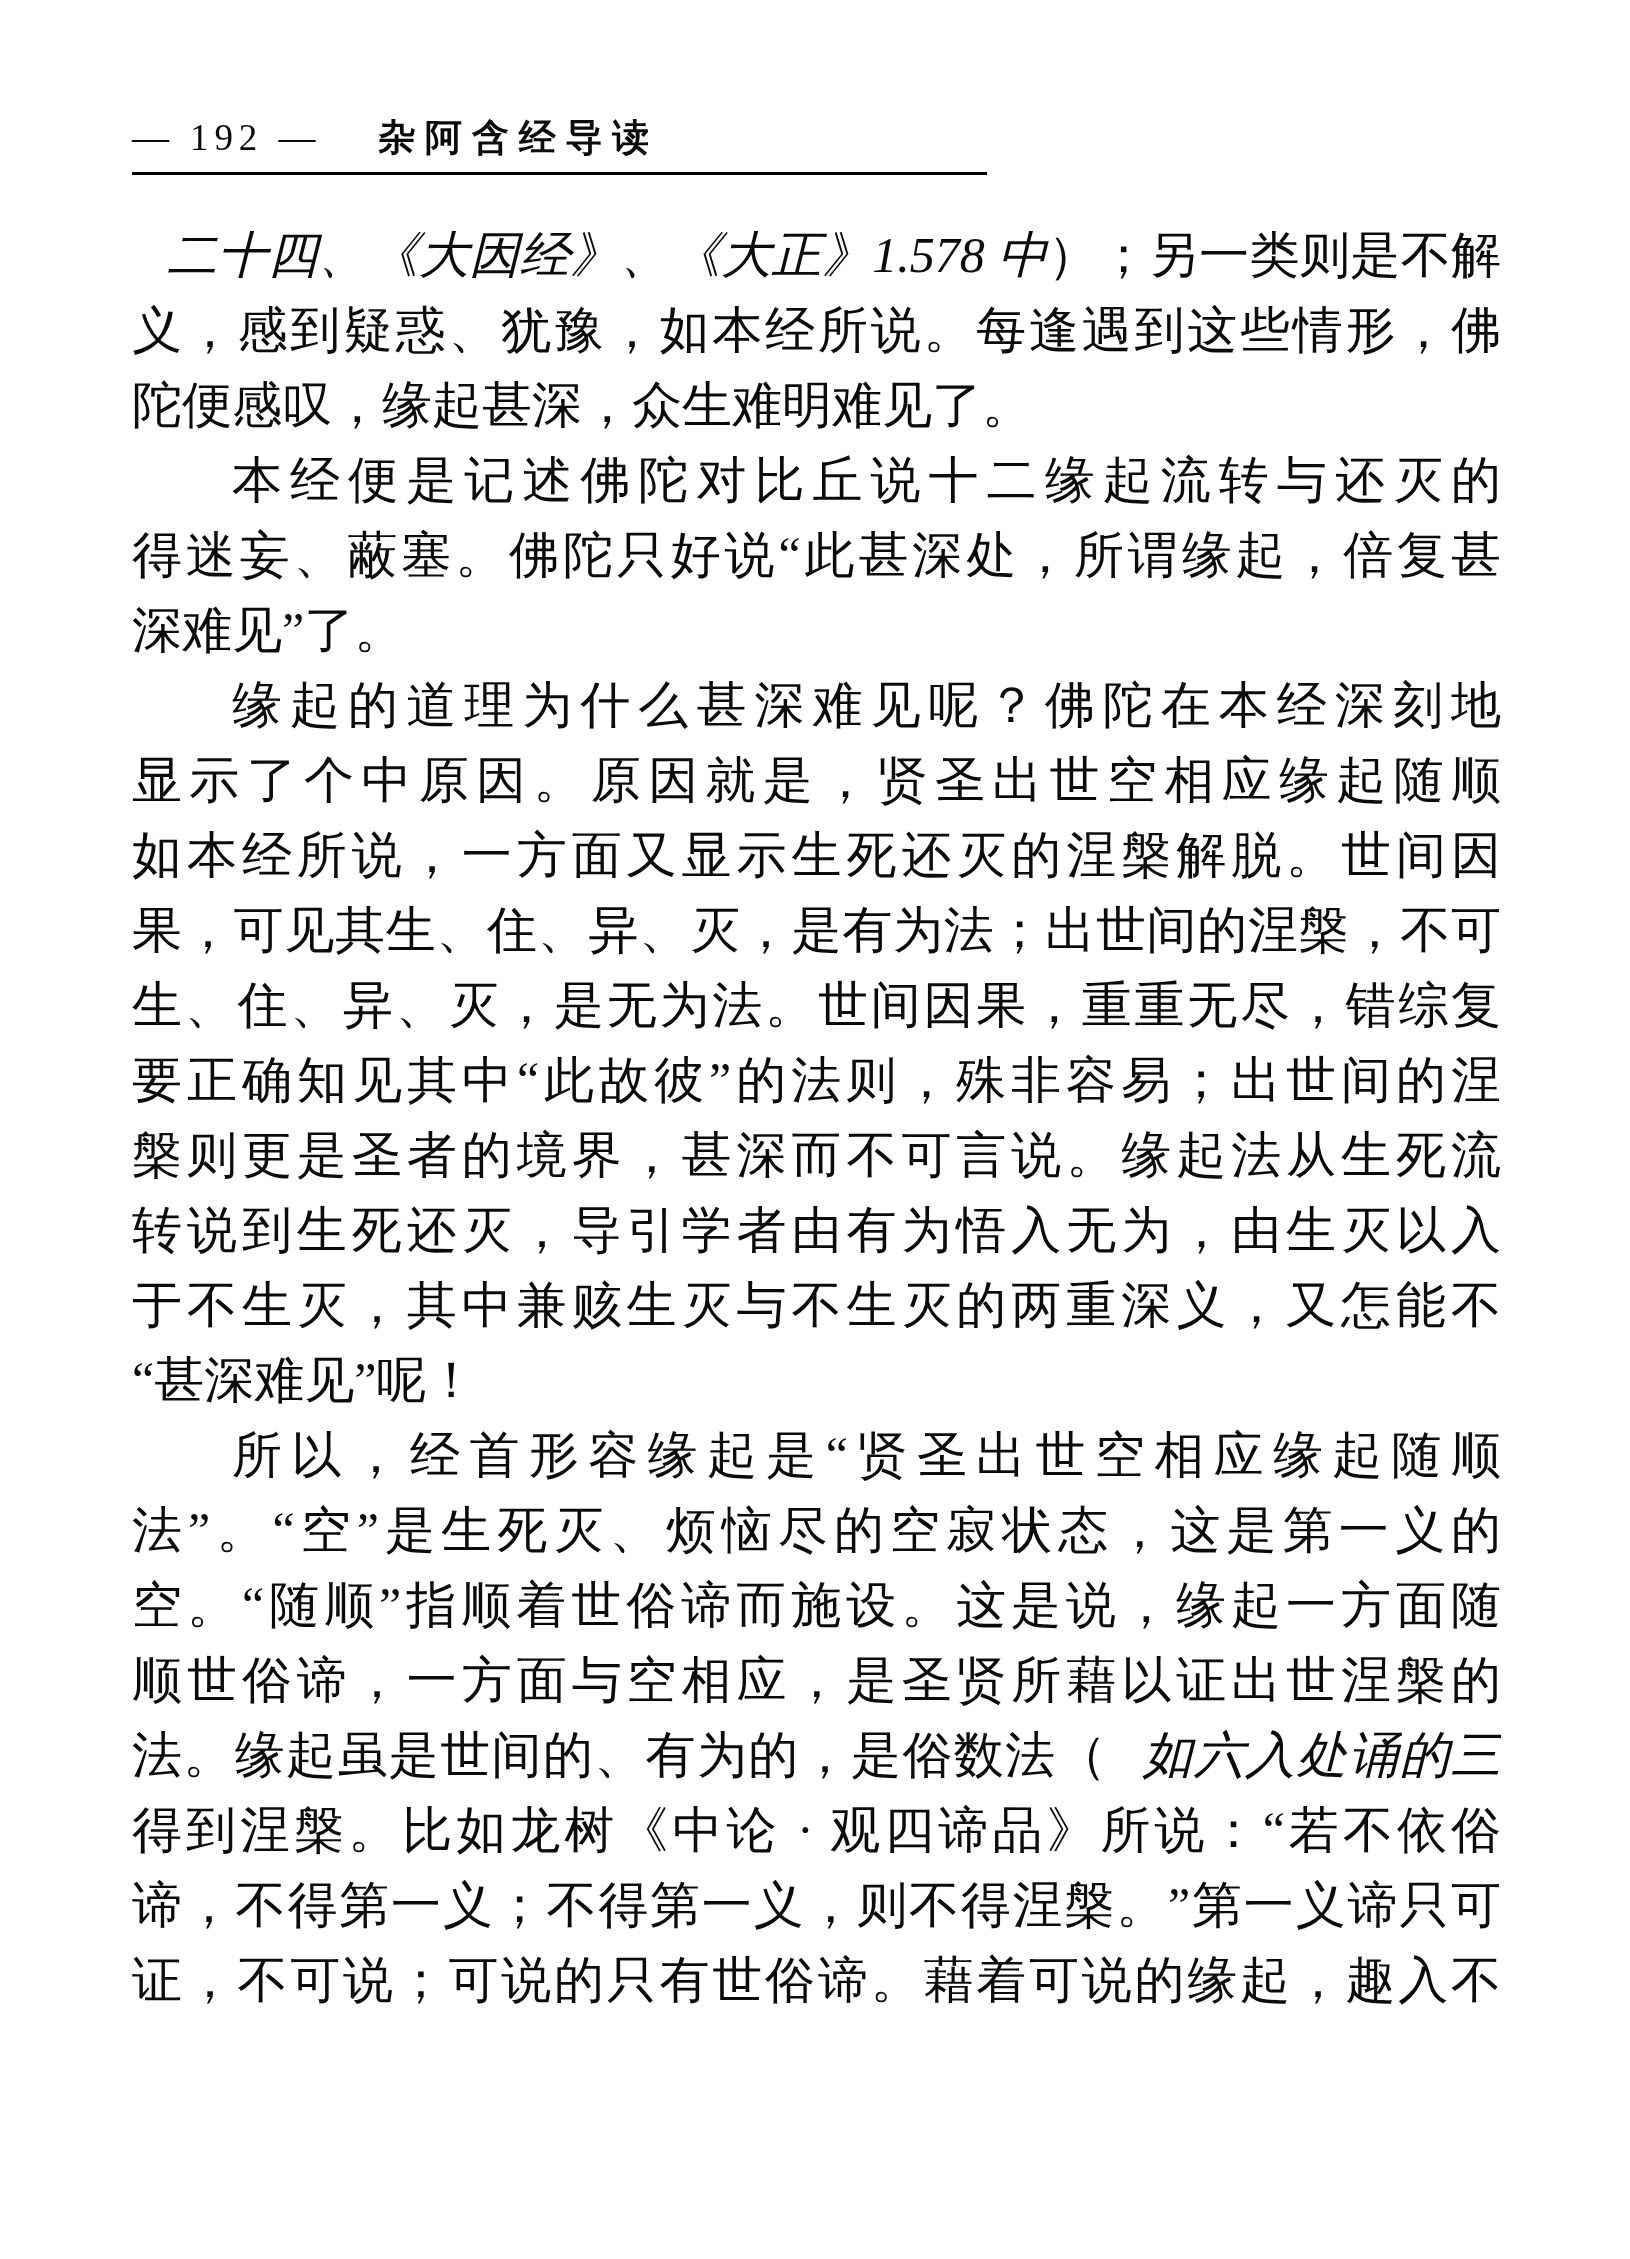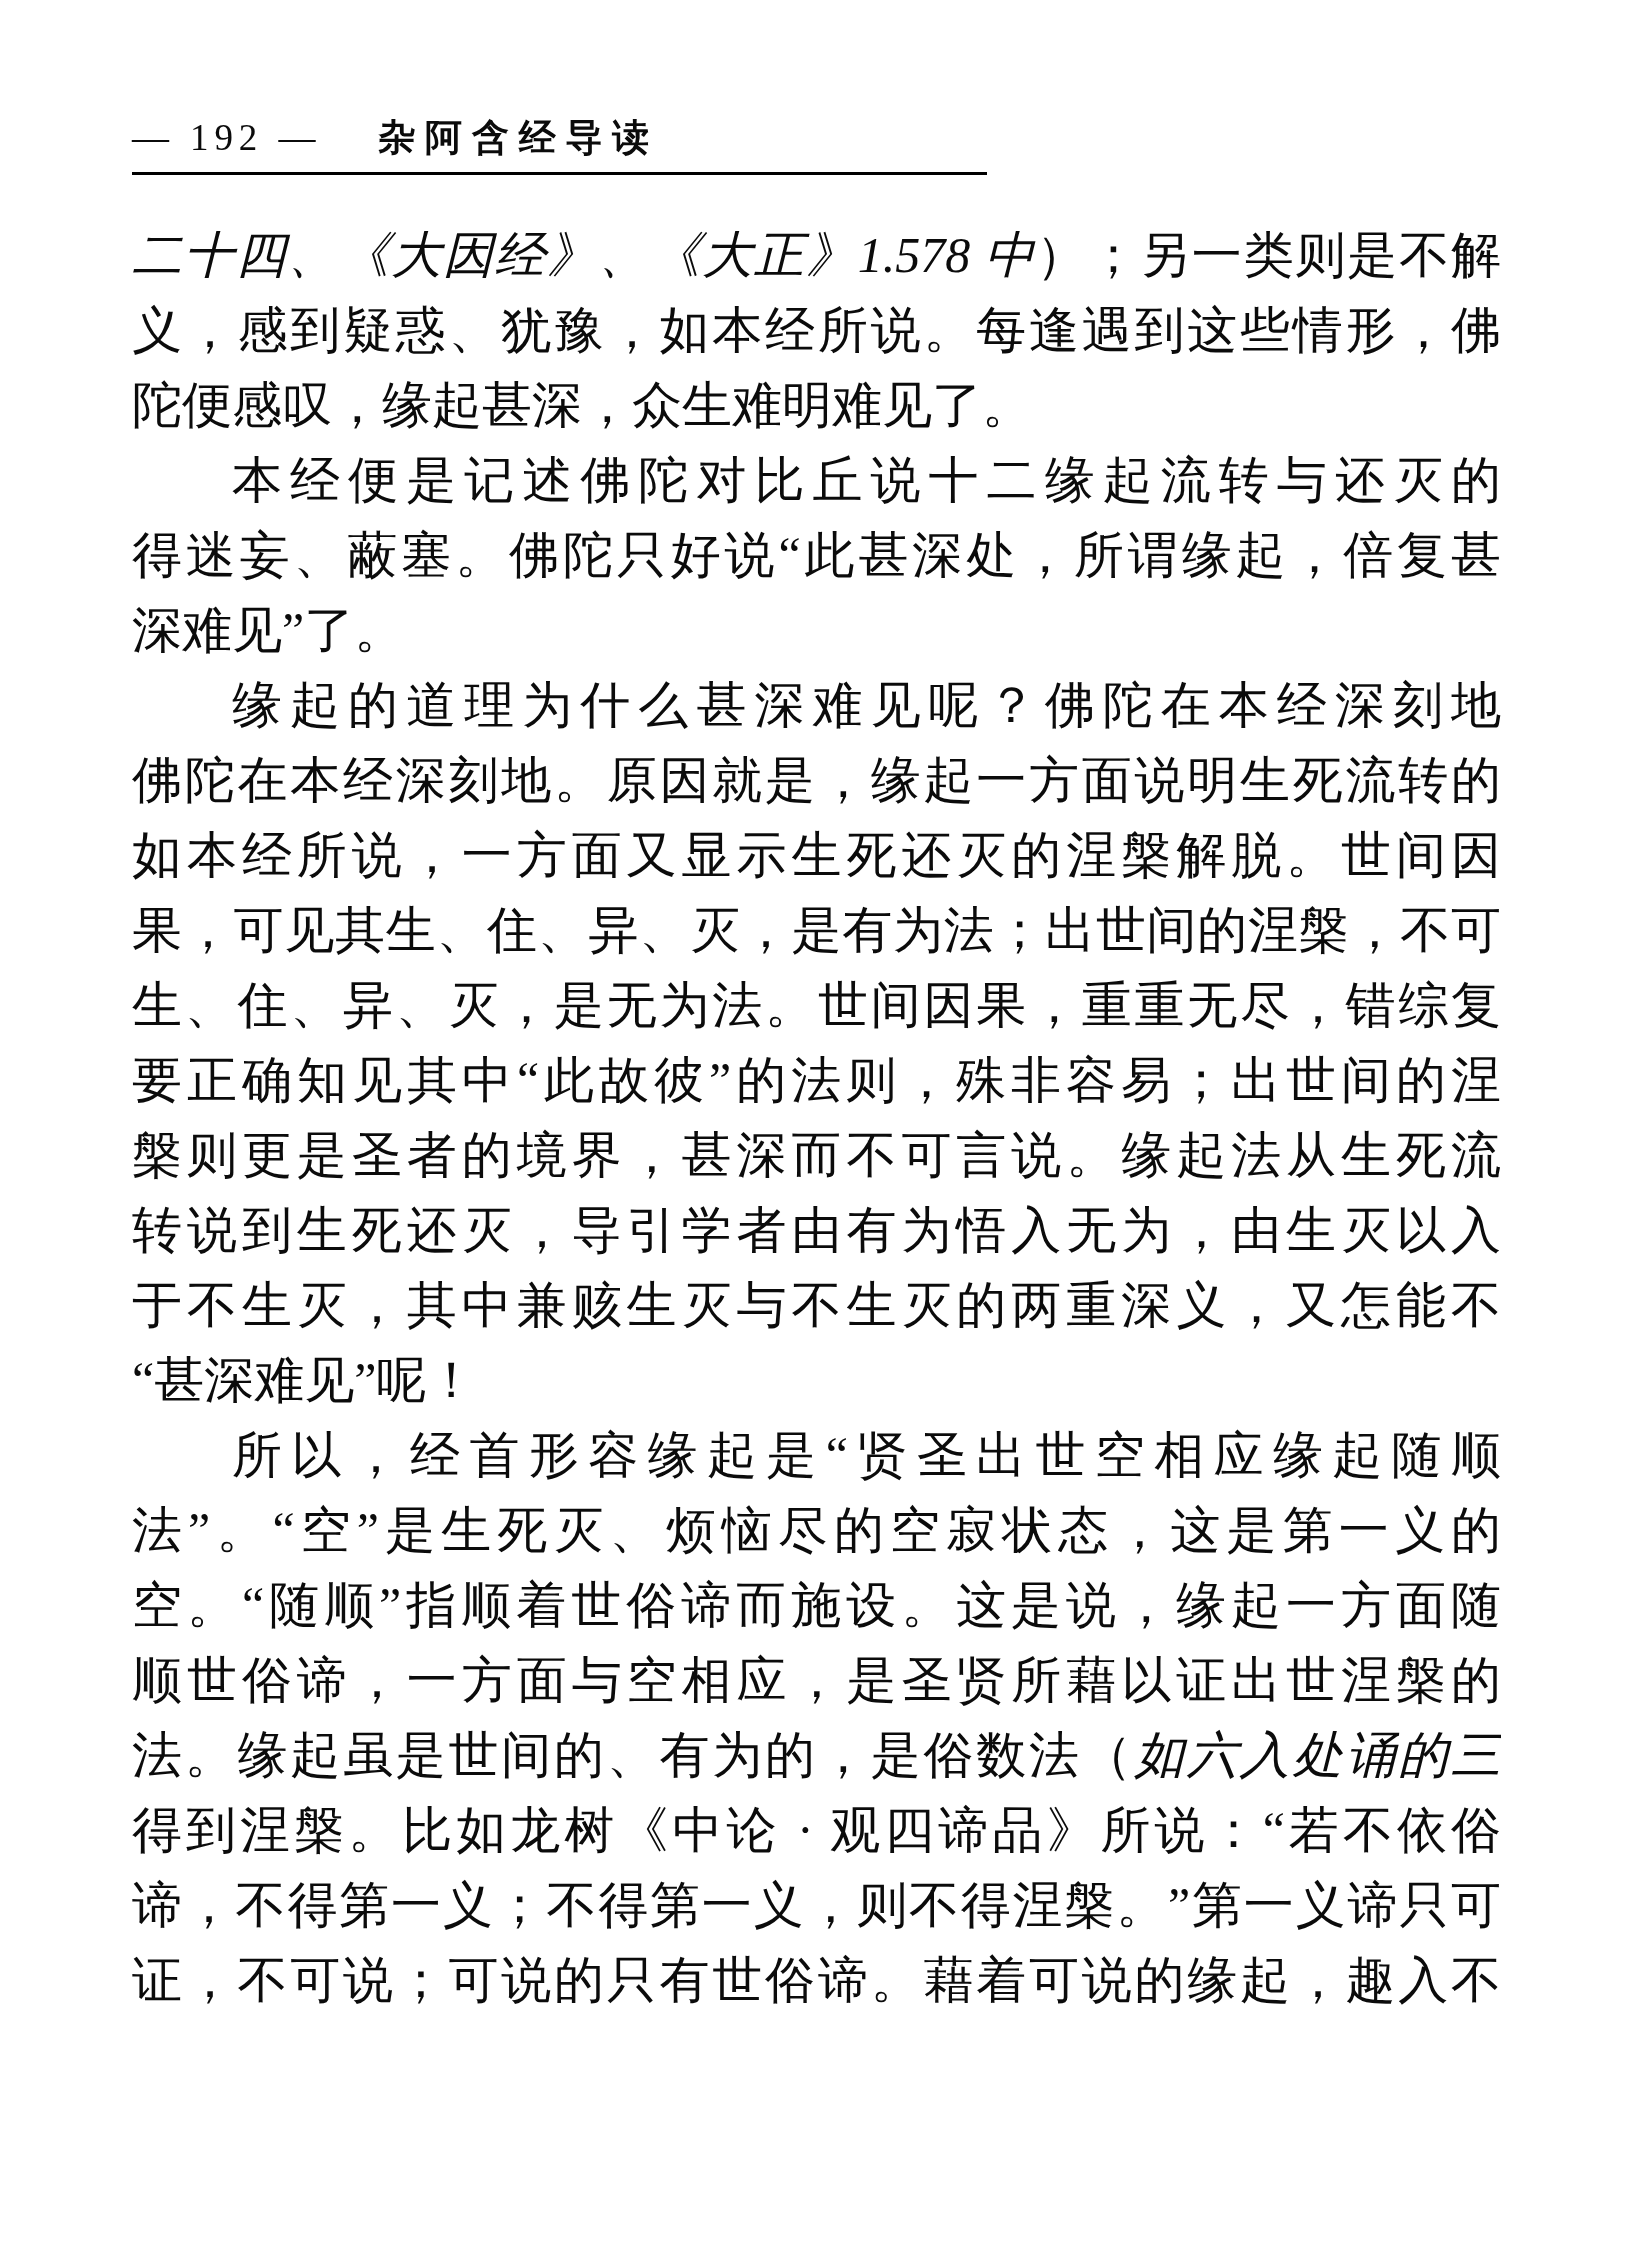--- a/index.html
+++ b/index.html
@@ -64,6 +64,7 @@
   }
   .kai {
     font-style: italic;
+    margin-left: 35px;
   }
 </style>
 </head>

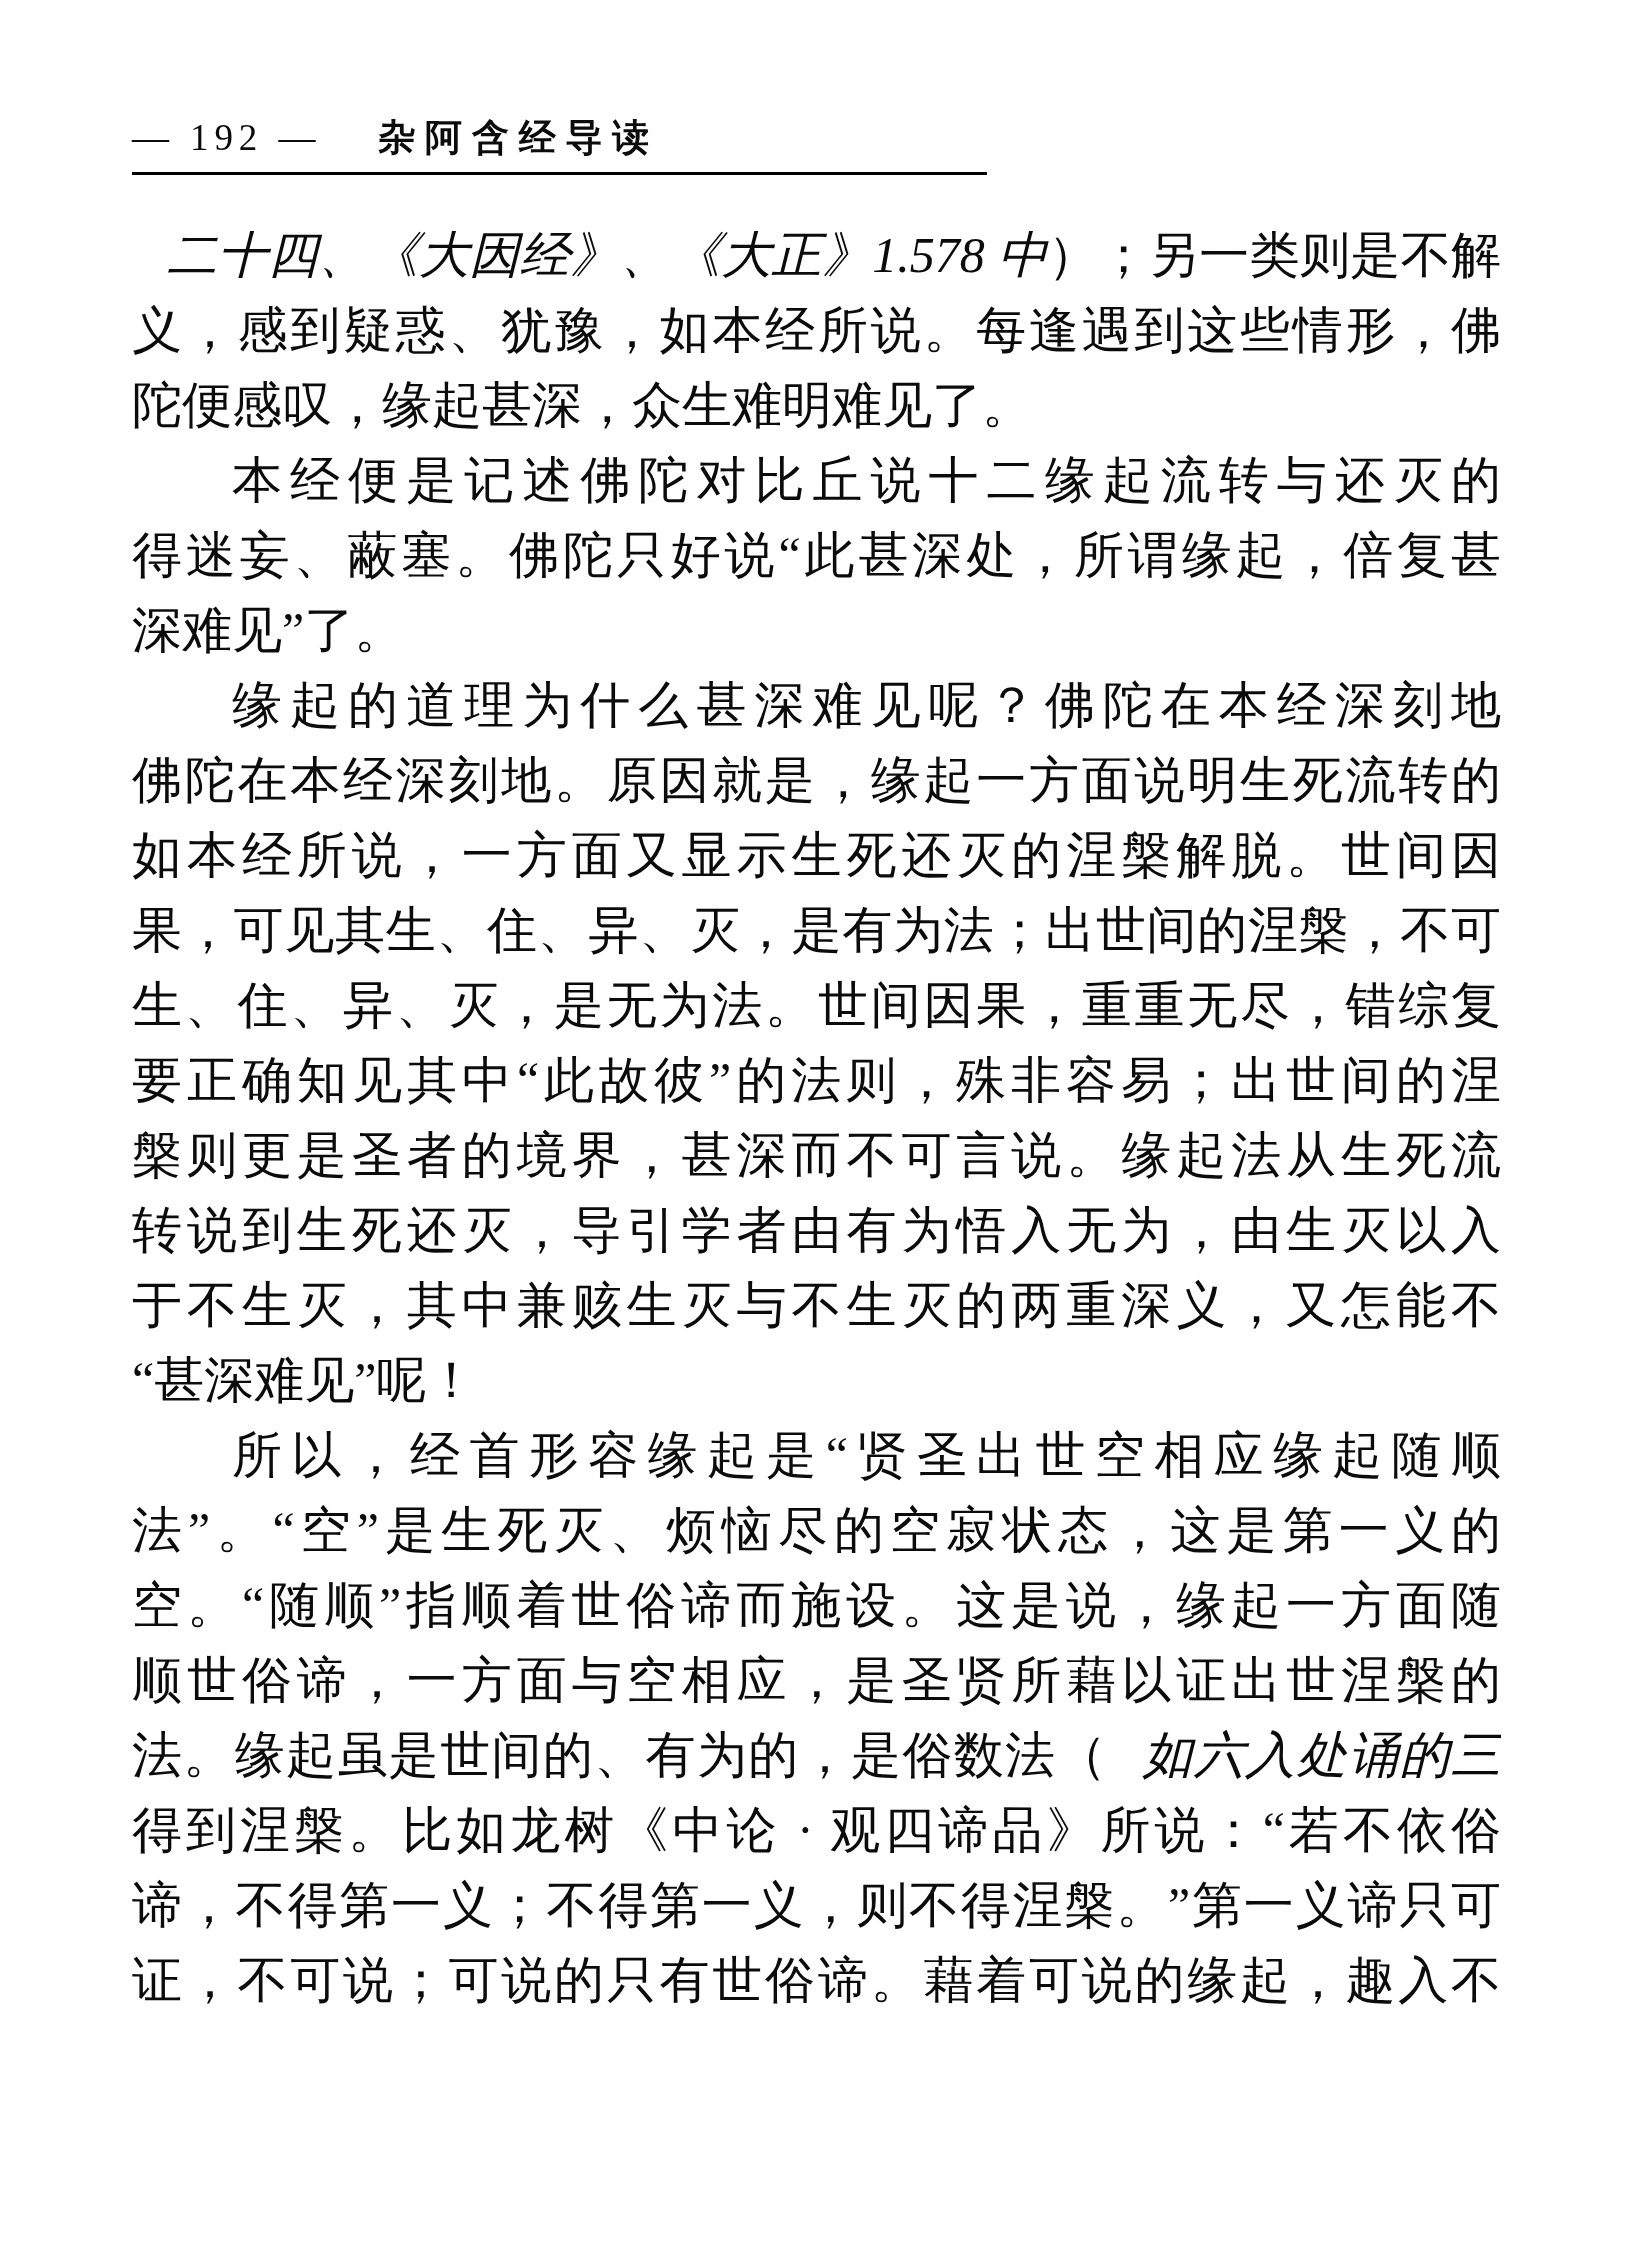--- a/index.html
+++ b/index.html
@@ -85,7 +85,7 @@
       <div class="line"><span>得迷妄、蔽塞。佛陀只好说“此甚深处，所谓缘起，倍复甚</span></div>
       <div class="line para-end"><span>深难见”了。</span></div>
       <div class="line indent"><span>缘起的道理为什么甚深难见呢？佛陀在本经深刻地</span></div>
-      <div class="line"><span>佛陀在本经深刻地。原因就是，缘起一方面说明生死流转的</span></div>
+      <div class="line"><span>显示了个中原因。原因就是，贤圣出世空相应缘起随顺</span></div>
       <div class="line"><span>如本经所说，一方面又显示生死还灭的涅槃解脱。世间因</span></div>
       <div class="line"><span>果，可见其生、住、异、灭，是有为法；出世间的涅槃，不可说</span></div>
       <div class="line"><span>生、住、异、灭，是无为法。世间因果，重重无尽，错综复杂，</span></div>

